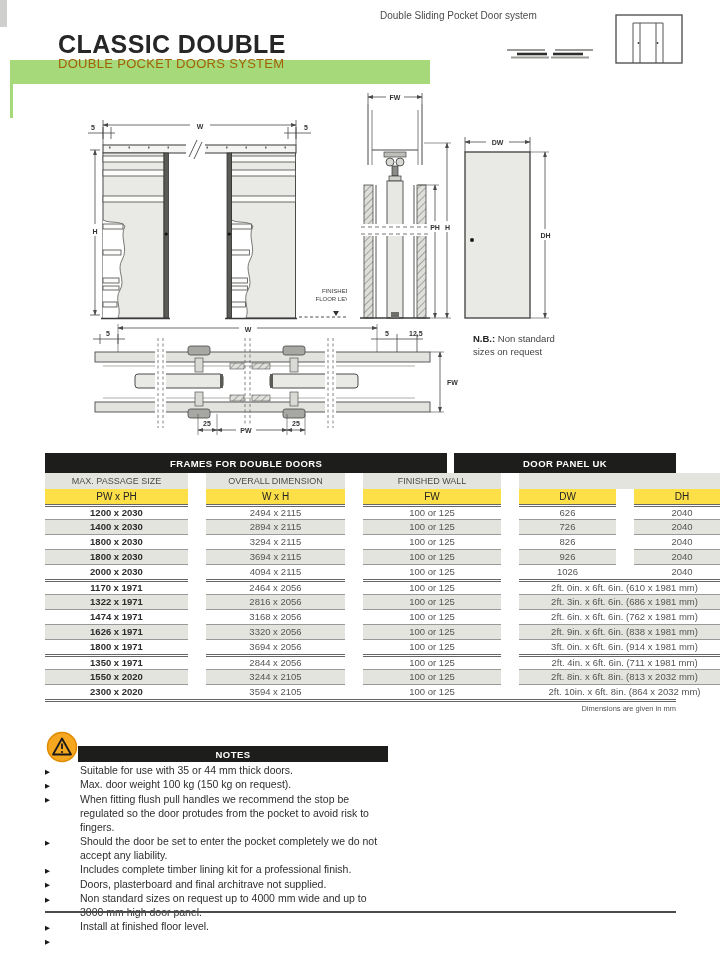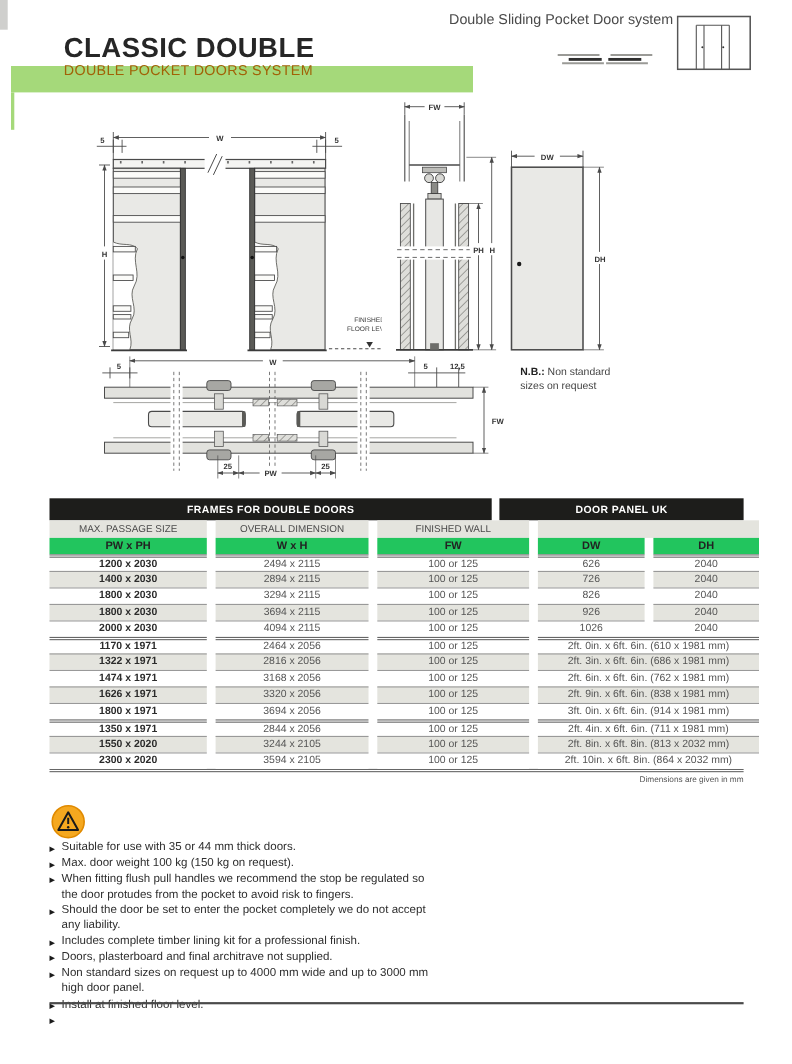--- a/index.html
+++ b/index.html
@@ -7,7 +7,7 @@
   .abs{position:absolute;}
 
   #corner-mark{left:0;top:0;width:7px;height:27px;background:#cfcfcd;}
-  #top-right-label{left:380px;top:10px;width:232px;text-align:right;font-size:13px;color:#4a4a4a;}
+  #top-right-label{left:380px;top:10px;width:232px;text-align:left;font-size:10px;color:#4a4a4a;}
   #title{left:58px;top:30px;font-size:25px;font-weight:bold;color:#262626;letter-spacing:0.4px;}
   #green-bar{left:10px;top:60px;width:420px;height:24px;background:var(--green);}
   #subtitle{left:58px;top:56px;font-size:13px;color:#a16207;letter-spacing:0.3px;}

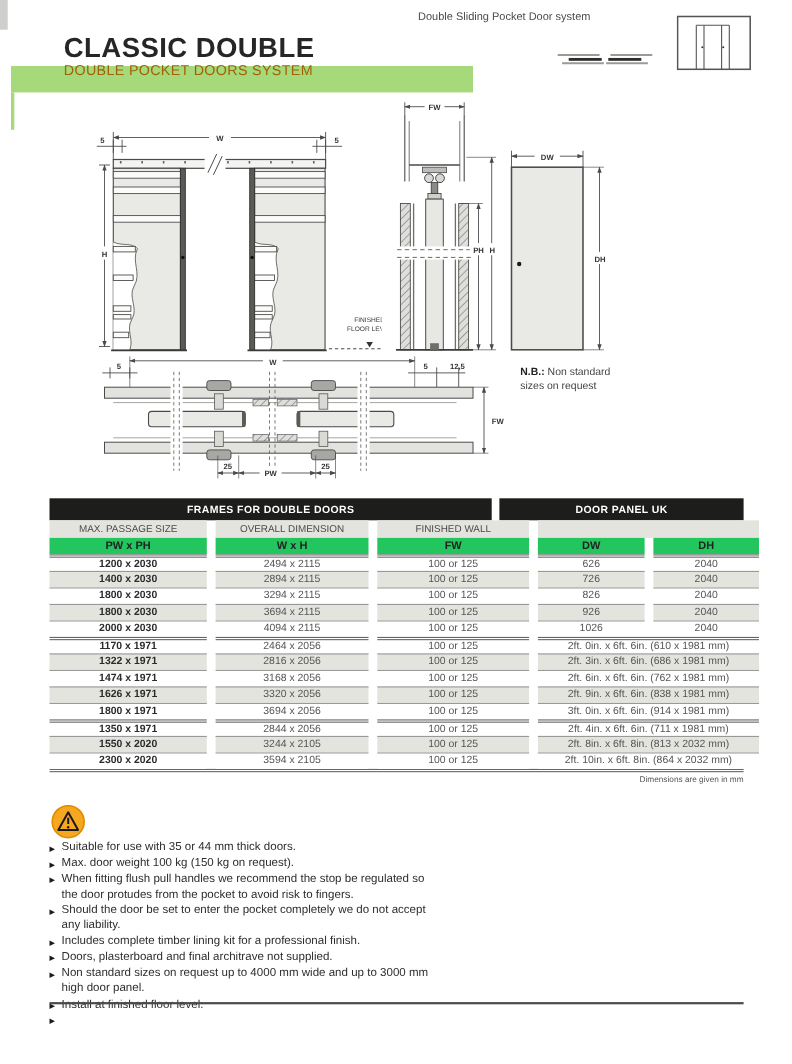--- a/index.html
+++ b/index.html
@@ -30,7 +30,7 @@
   #table{left:45px;top:453px;width:631px;}
   #t-bars{display:flex;gap:7px;}
   .gbar{height:20px;background:var(--bar);color:#fff;font-weight:bold;font-size:9.5px;letter-spacing:0.4px;text-align:center;line-height:21px;}
-  .trow{display:grid;grid-template-columns:143px 139px 138px 97px 96px;column-gap:8px;}
+  .trow{display:grid;grid-template-columns:143px 139px 138px 97px 96px;column-gap:18px;}
   .tcell{box-sizing:border-box;height:15px;line-height:14px;text-align:center;font-size:9.5px;color:#555;background:#fff;border-top:1px solid #999;}
   .trow .c0{font-weight:bold;color:#2b2b2b;}
   .trow.alt .tcell{background:var(--rowalt);}

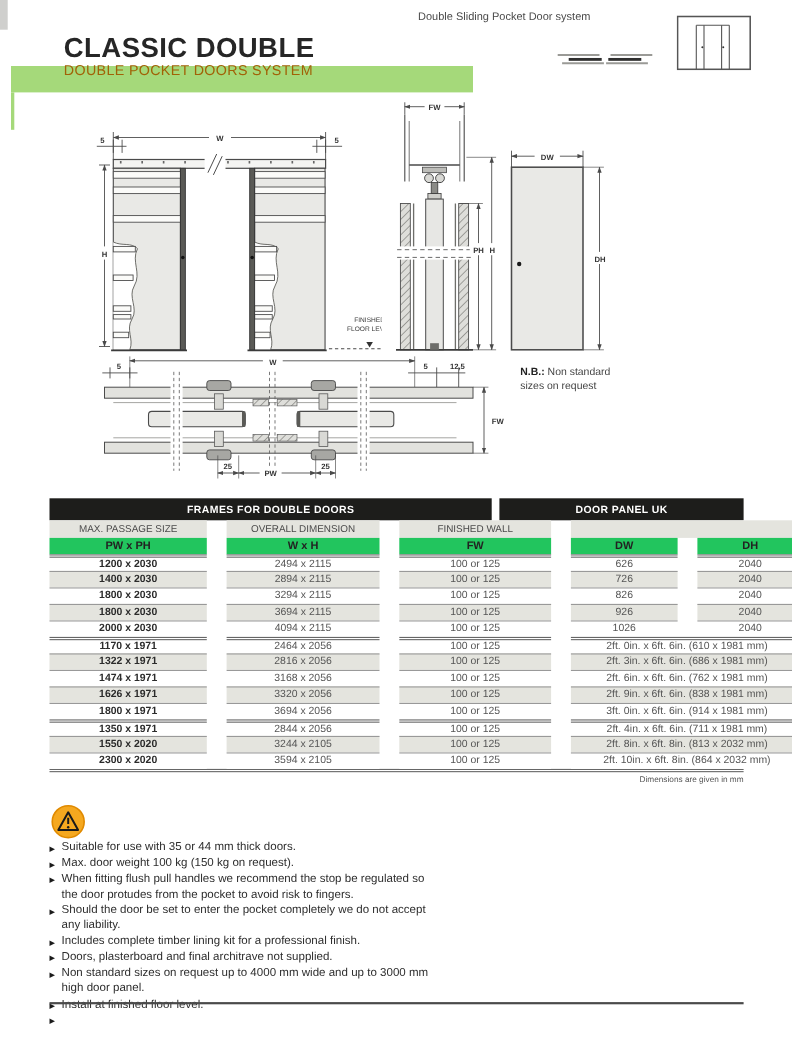--- a/index.html
+++ b/index.html
@@ -37,7 +37,7 @@
   .trow.first .tcell{border-top:3px double #666;line-height:12px;}
   .span2{grid-column:4/6;}
   .sub1 .tcell{border-top:none;background:var(--rowalt);font-size:9px;color:#4a4a4a;height:16px;line-height:17px;font-weight:normal;}
-  .sub2 .tcell{border-top:none;background:#22c55e;font-weight:bold;font-size:10px;color:#222;height:15px;line-height:15px;}
+  .sub2 .tcell{border-top:none;background:#fde047;font-weight:normal;font-size:10px;color:#222;height:15px;line-height:15px;}
   #t-bottom{border-top:3px double #666;height:0;}
   #dims-note{left:45px;top:704px;width:631px;text-align:right;font-size:7.5px;color:#555;}
 

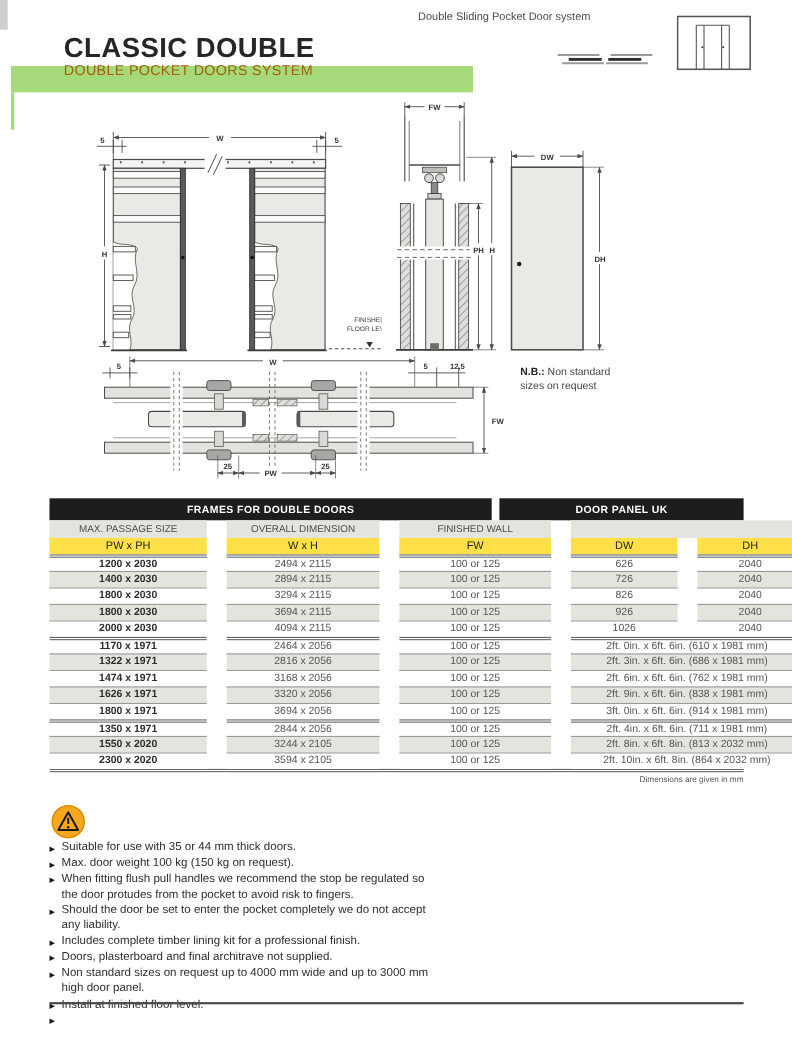--- a/index.html
+++ b/index.html
@@ -415,6 +415,7 @@
     <line x1="16" y1="12.5" x2="16" y2="18" stroke="#1a1a1a" stroke-width="1.8"></line>
     <circle cx="16" cy="21" r="1.1" fill="#1a1a1a"></circle>
   </svg>
+  <div class="abs" id="notes-bar">NOTES</div>
   <div class="abs" id="notes-list">
       <div class="note">
         <span class="bullet">▶</span>

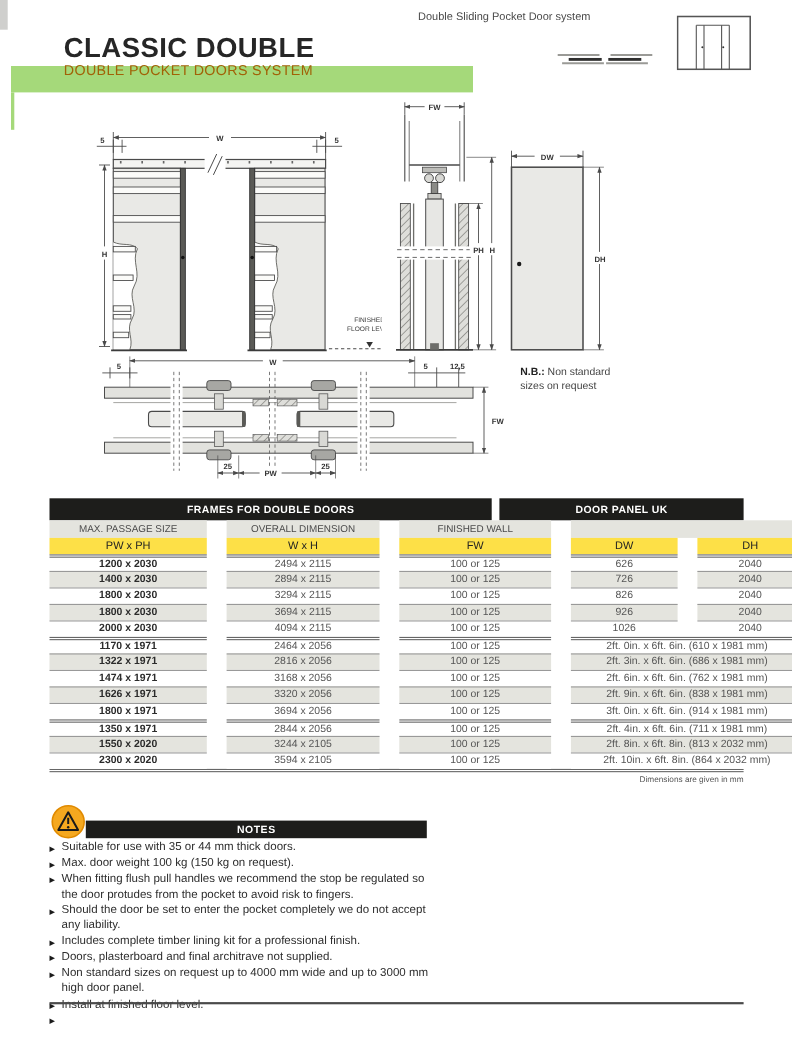--- a/index.html
+++ b/index.html
@@ -46,7 +46,7 @@
   #notes-list{left:45px;top:764px;width:345px;}
   .note{display:flex;gap:6px;margin-bottom:0.5px;}
   .note .bullet{font-size:6.5px;color:#1a1a1a;padding-top:3.5px;flex:0 0 auto;}
-  .note .ntext{font-size:10.5px;line-height:13.9px;color:#2e2e2e;}
+  .note .ntext{font-size:10.5px;line-height:13.9px;color:#2e2e2e;margin-left:24px;}
 
   #bottom-rule{left:45px;top:911px;width:631px;height:2px;background:#4a4a4a;}
 </style>

